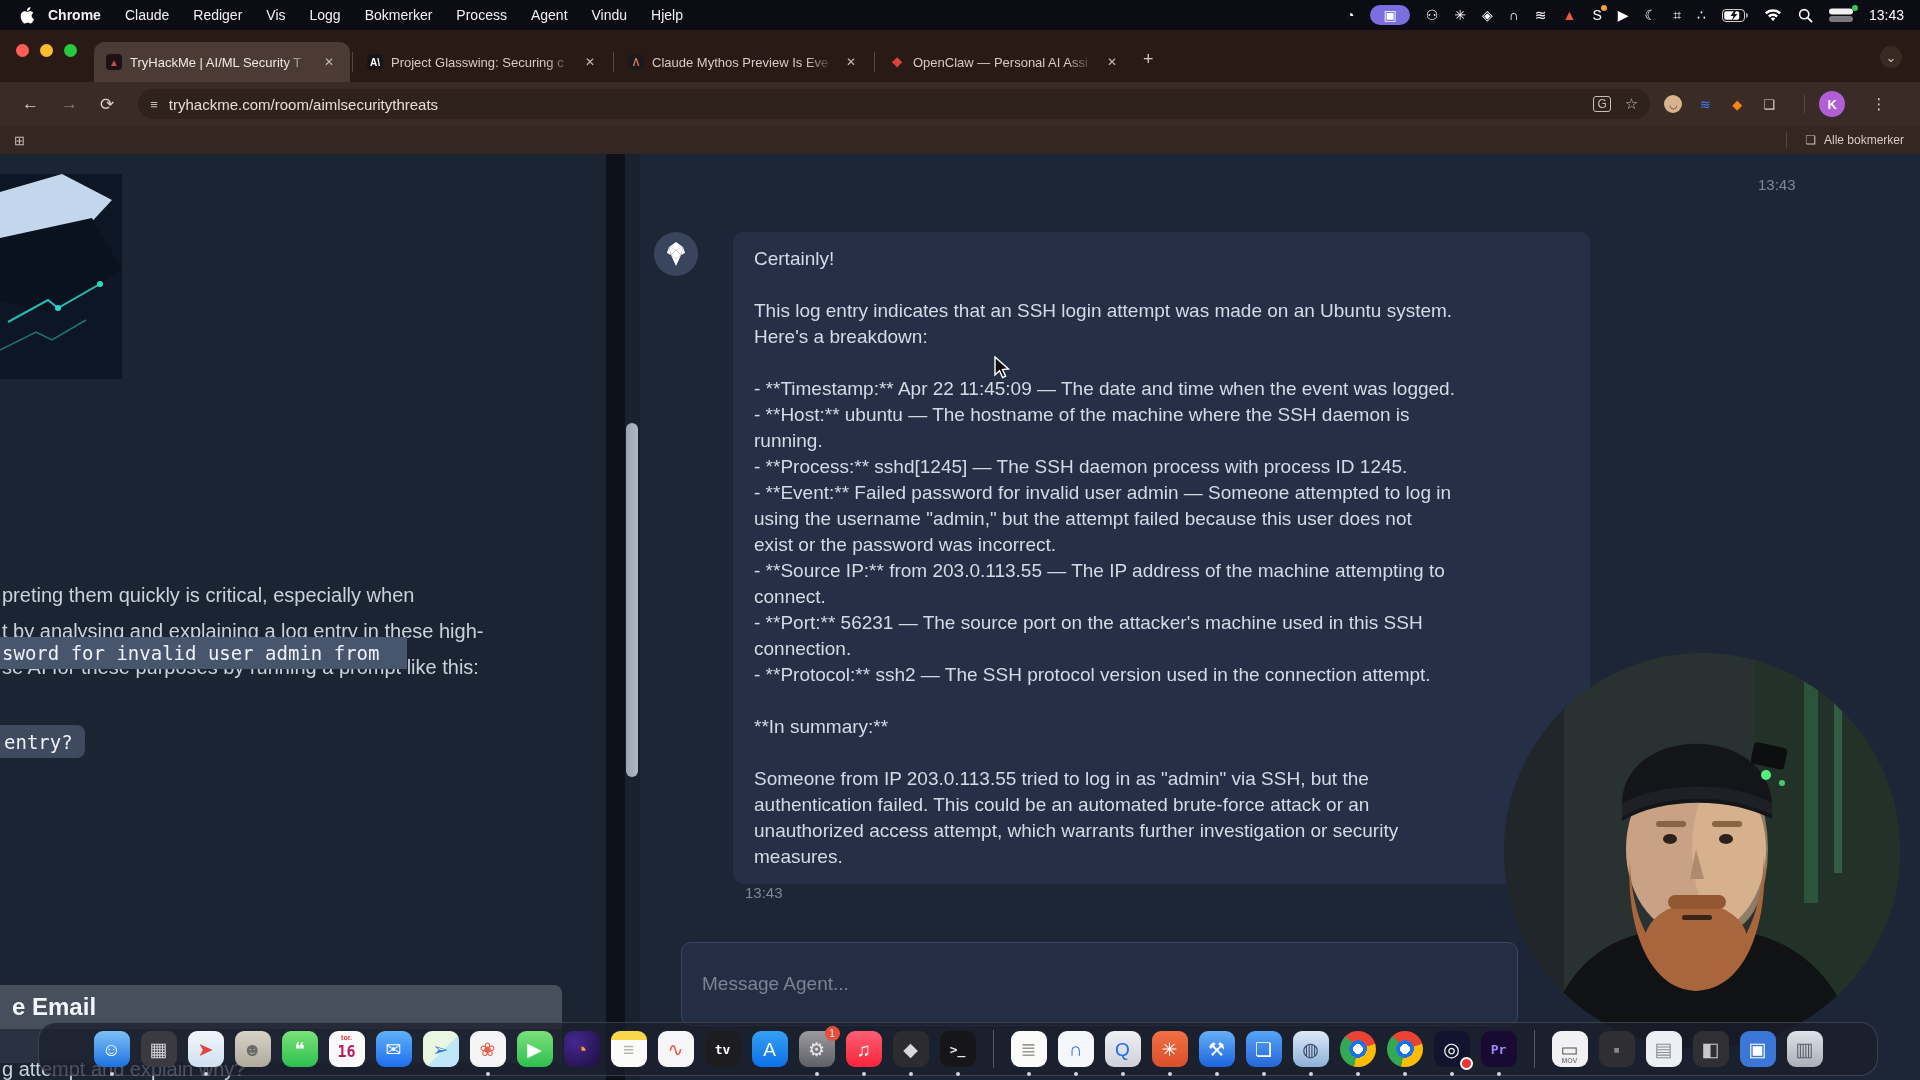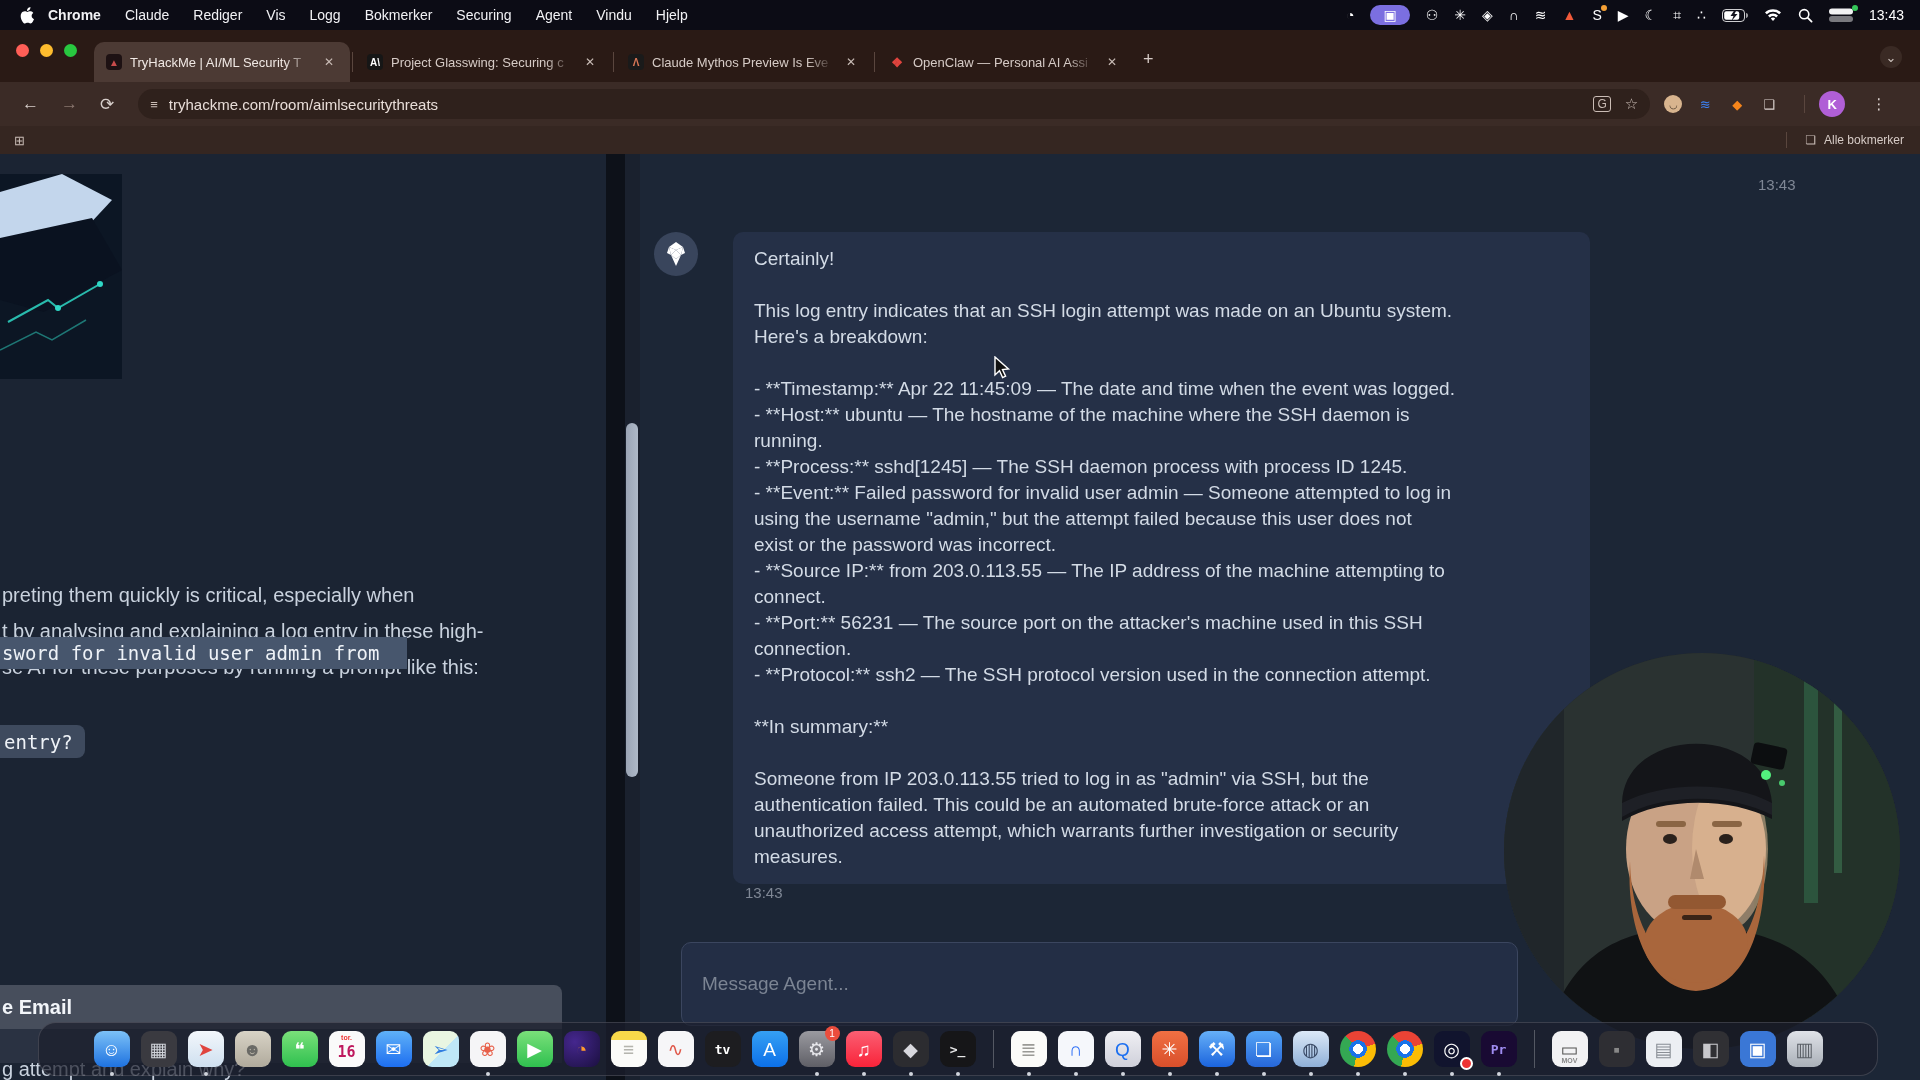--- a/index.html
+++ b/index.html
@@ -132,7 +132,7 @@
       <span>Vis</span>
       <span>Logg</span>
       <span>Bokmerker</span>
-      <span>Securing</span>
+      <span>Process</span>
       <span>Agent</span>
       <span>Vindu</span>
       <span>Hjelp</span>

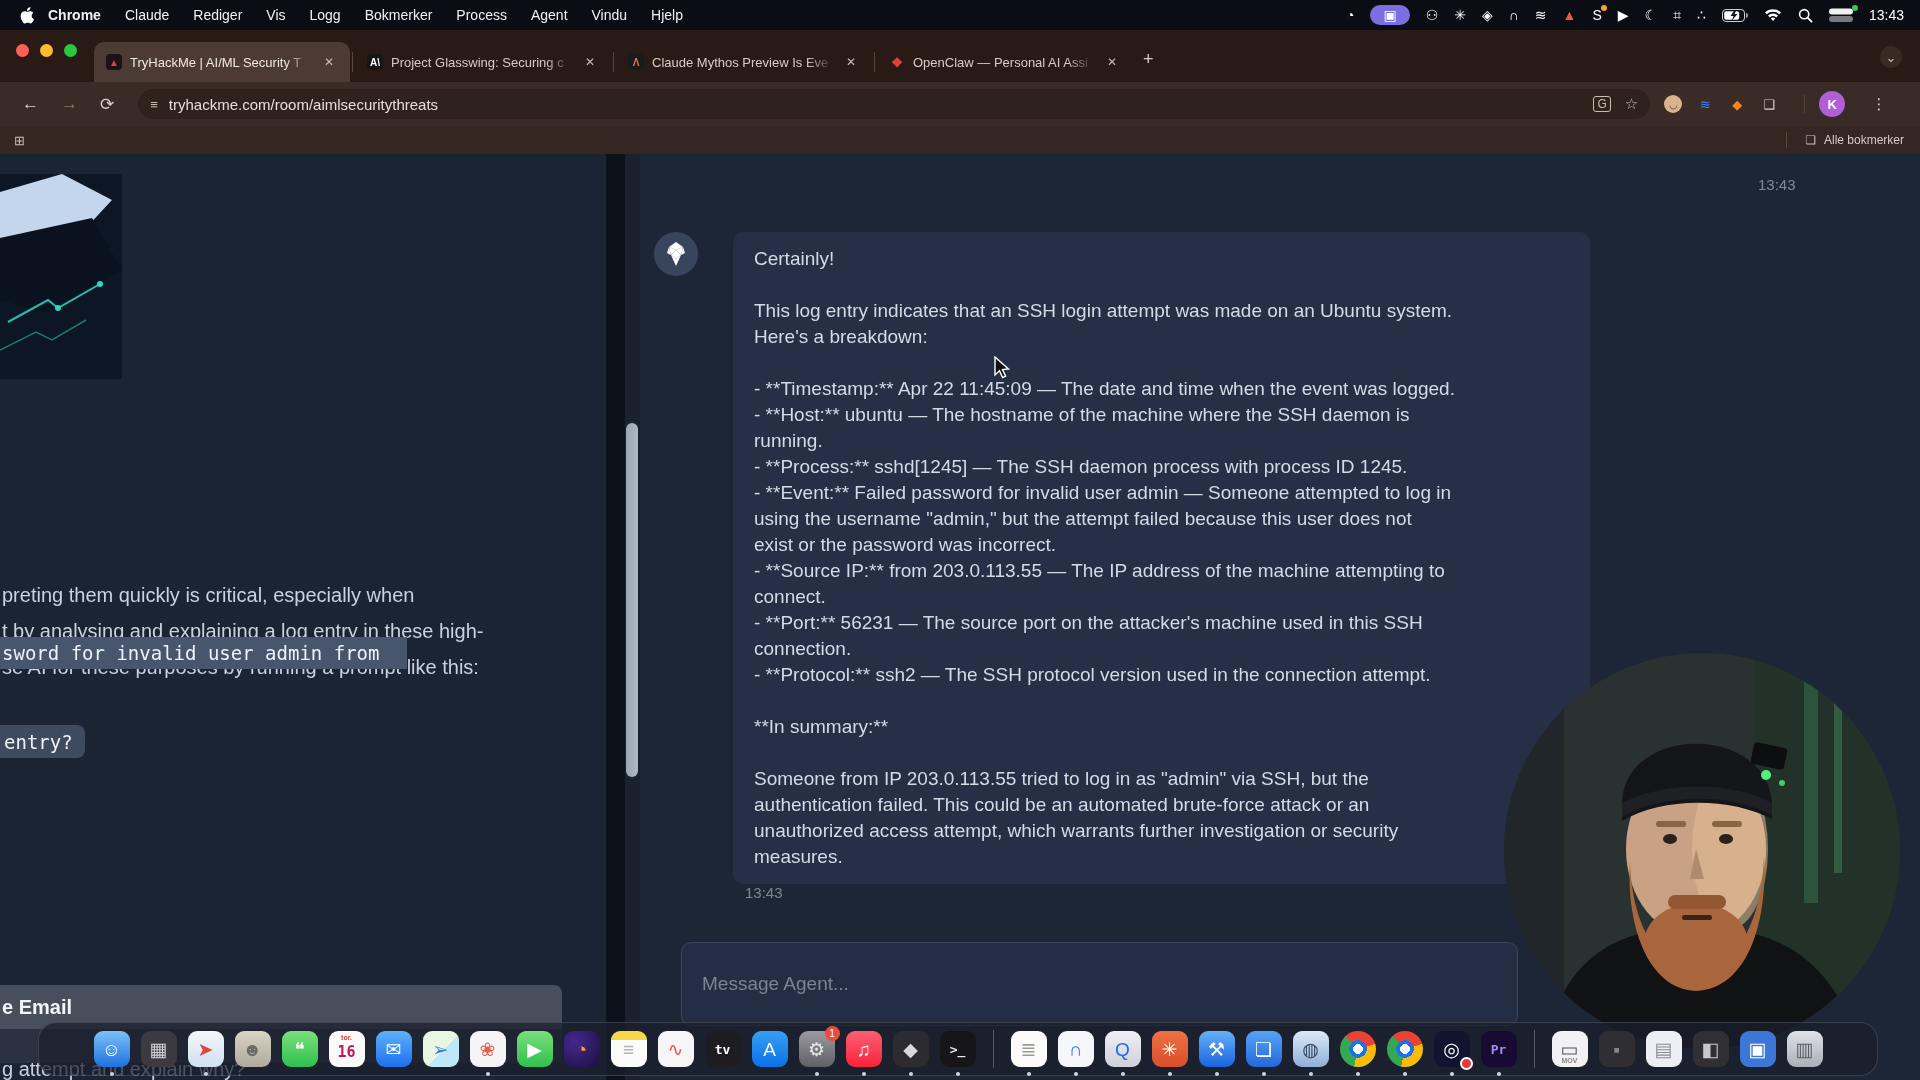--- a/index.html
+++ b/index.html
@@ -70,8 +70,8 @@
     font-family:"DejaVu Sans Mono",monospace; font-size:19px; display:flex; align-items:center; padding-left:2px; white-space:nowrap; }
   .chip { position:absolute; left:0; top:571px; height:33px; background:#3e4a5e; color:#eef2f7; font-family:"DejaVu Sans Mono",monospace;
     font-size:19px; display:flex; align-items:center; padding:0 12px 0 4px; border-radius:0 8px 8px 0; }
-  .tbl-head { position:absolute; left:0; top:831px; width:562px; height:44px; background:#474e5c; color:#f2f5f9; font-size:20px; font-weight:bold;
-    display:flex; align-items:center; padding-left:2px; border-radius:0 8px 0 0; }
+  .tbl-head { position:absolute; left:0; top:831px; width:562px; height:44px; background:#474e5c; color:#f2f5f9; font-size:24px; font-weight:bold;
+    display:flex; align-items:center; padding-left:12px; border-radius:0 8px 0 0; }
   .tbl-row { position:absolute; left:0; top:875px; width:562px; height:34px; background:#2a3242; }
 
   .divider-strip { position:absolute; top:0; left:606px; width:19px; height:926px; background:#0d1119; }

